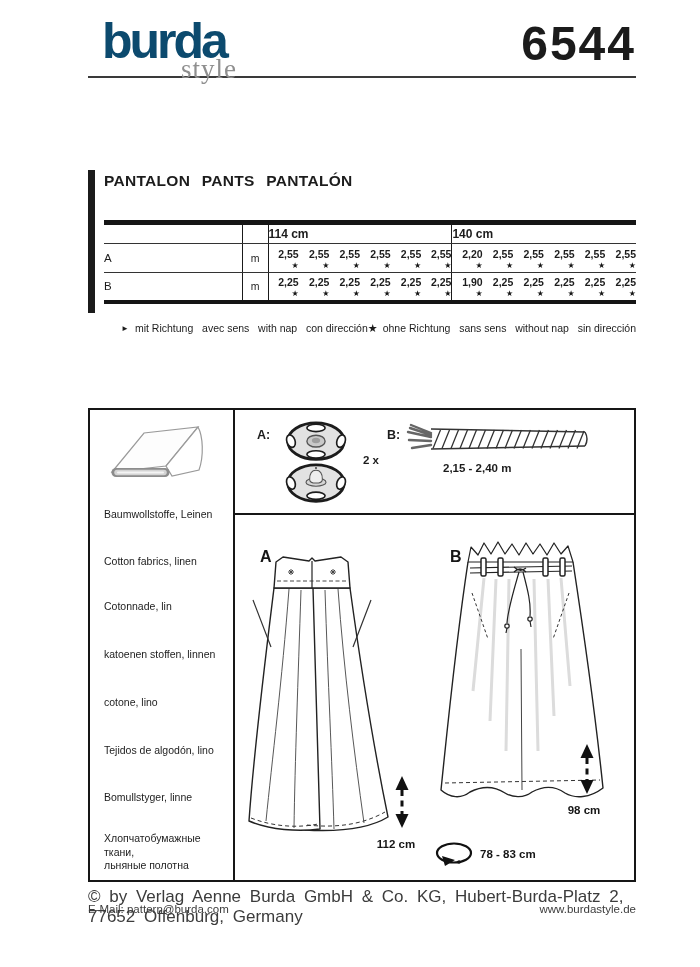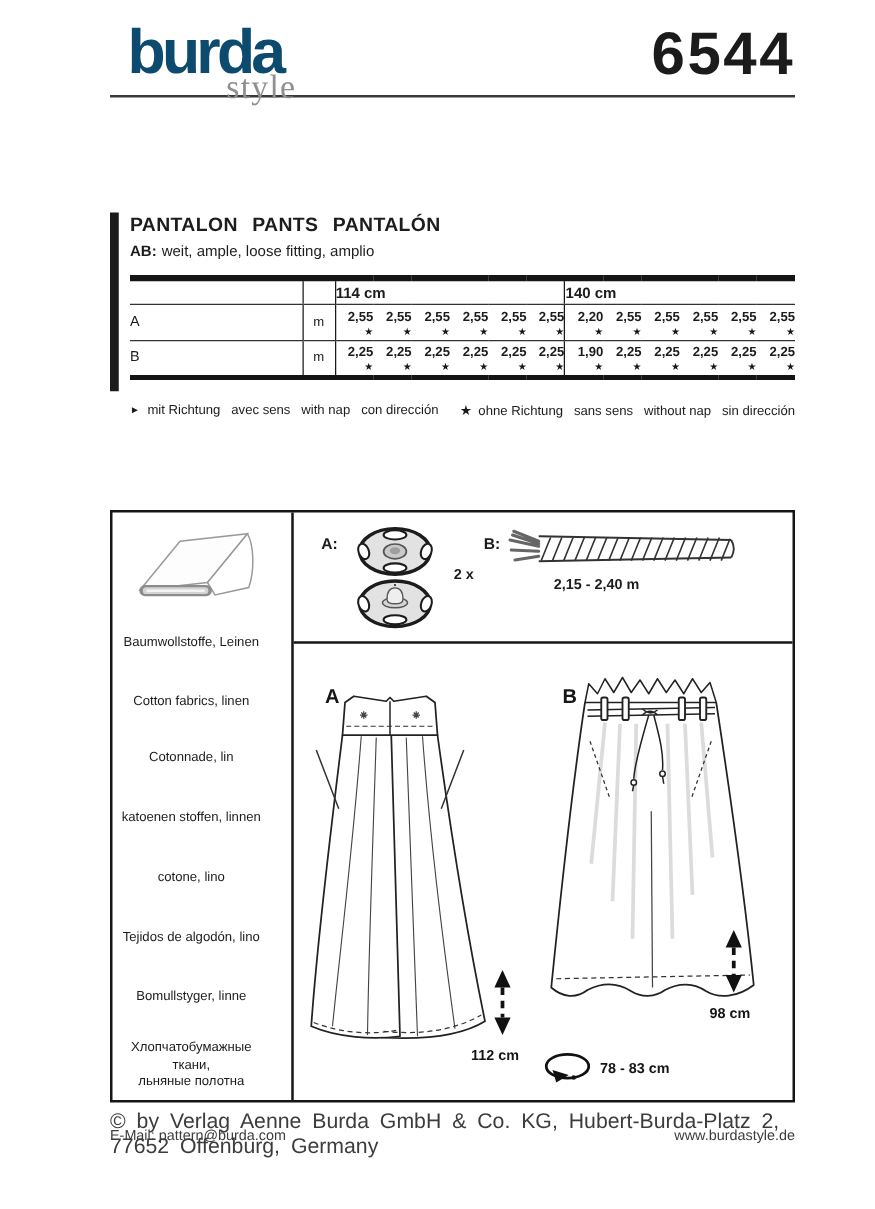--- a/index.html
+++ b/index.html
@@ -92,9 +92,6 @@
 
   <div class="title-bar"></div>
   <div class="page-title">PANTALON PANTS PANTALÓN</div>
-  <div class="page-subtitle">
-    <span class="ab">AB:</span><span>weit, ample, loose fitting, amplio</span>
-  </div>
 
   <table class="yardage">
     <colgroup>

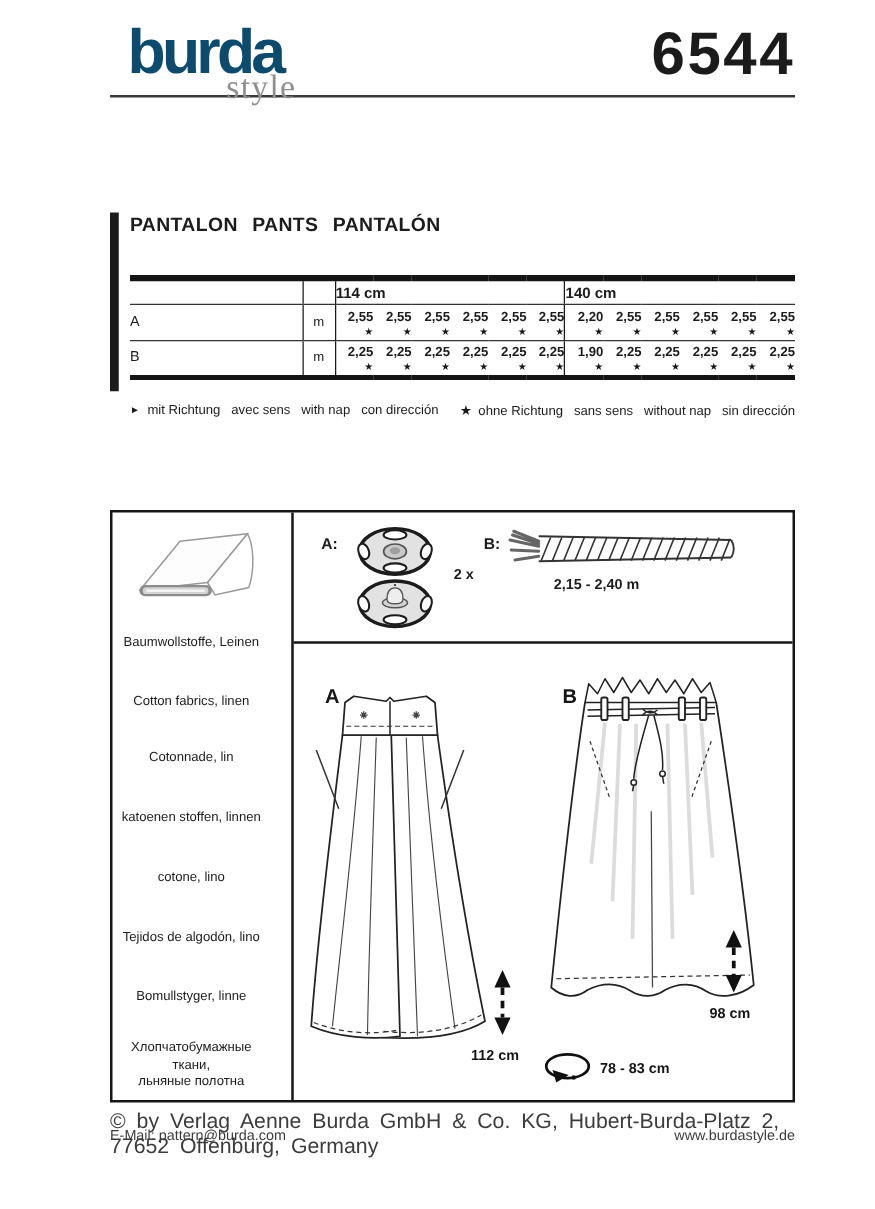--- a/index.html
+++ b/index.html
@@ -43,7 +43,7 @@
 
   
   .legend{position:absolute;left:104px;top:322px;width:532px;display:flex;
-          justify-content:space-between;font-size:10.5px;}
+          justify-content:flex-end;font-size:10.5px;}
   .legend .sym-tri{font-size:8px;margin-right:6px;vertical-align:1px;}
   .legend .sym-star{font-size:11px;margin-right:5px;}
   .legend .txt{white-space:pre;}

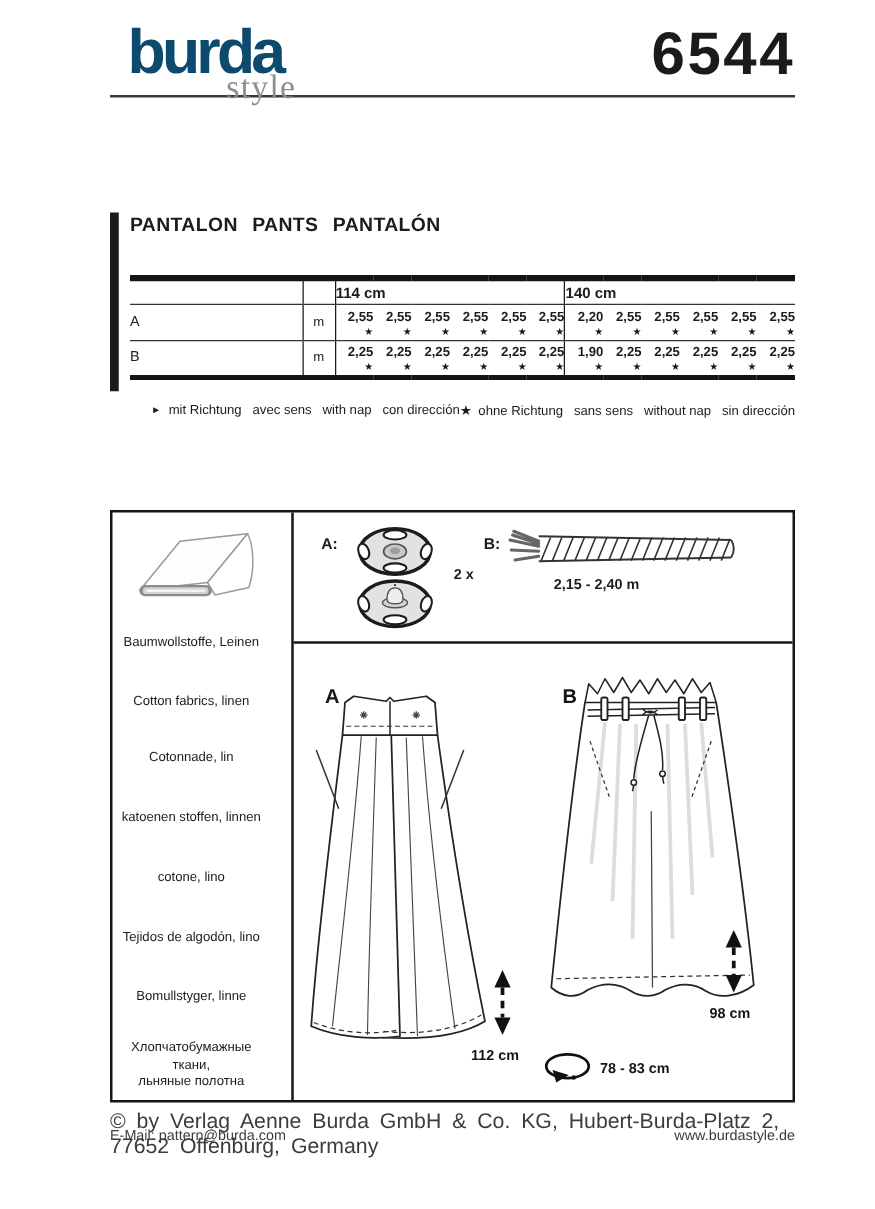--- a/index.html
+++ b/index.html
@@ -54,8 +54,8 @@
   .sidebar{position:absolute;left:0;top:0;width:145px;height:100%;
            border-right:2px solid #161616;box-sizing:border-box;}
   .fabric-icon{position:absolute;left:12px;top:10px;}
-  .fabric-item{position:absolute;left:0;width:126px;font-size:10.5px;line-height:1.3;
-               white-space:pre-line;text-align:center;}
+  .fabric-item{position:absolute;left:14px;width:126px;font-size:10.5px;line-height:1.3;
+               white-space:pre-line;}
   .f0{top:98px}.f1{top:145px}.f2{top:190px}.f3{top:238px}
   .f4{top:286px}.f5{top:334px}.f6{top:381px}.f7{top:422px}
 

